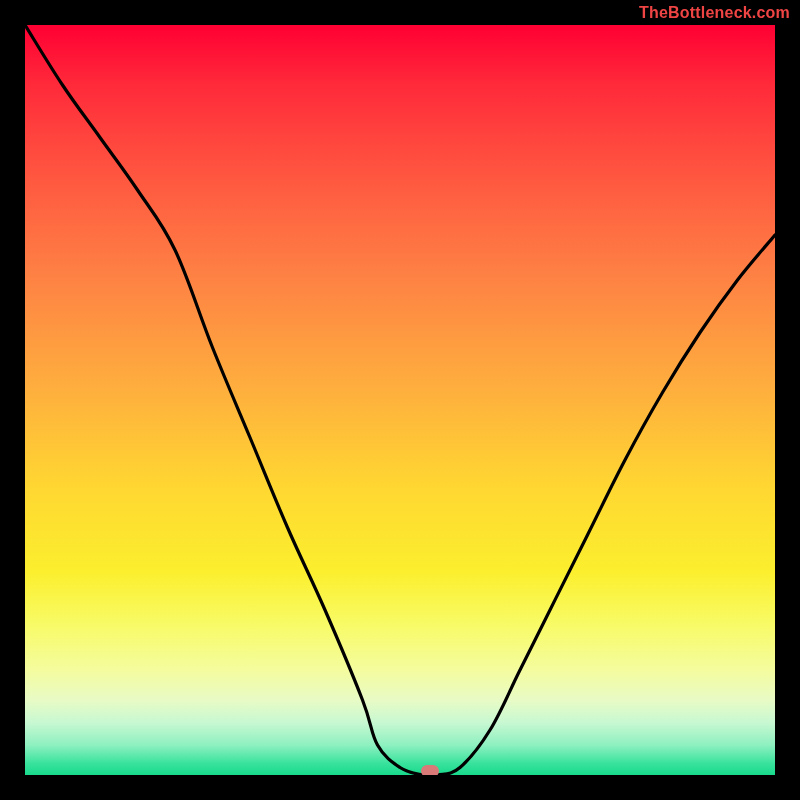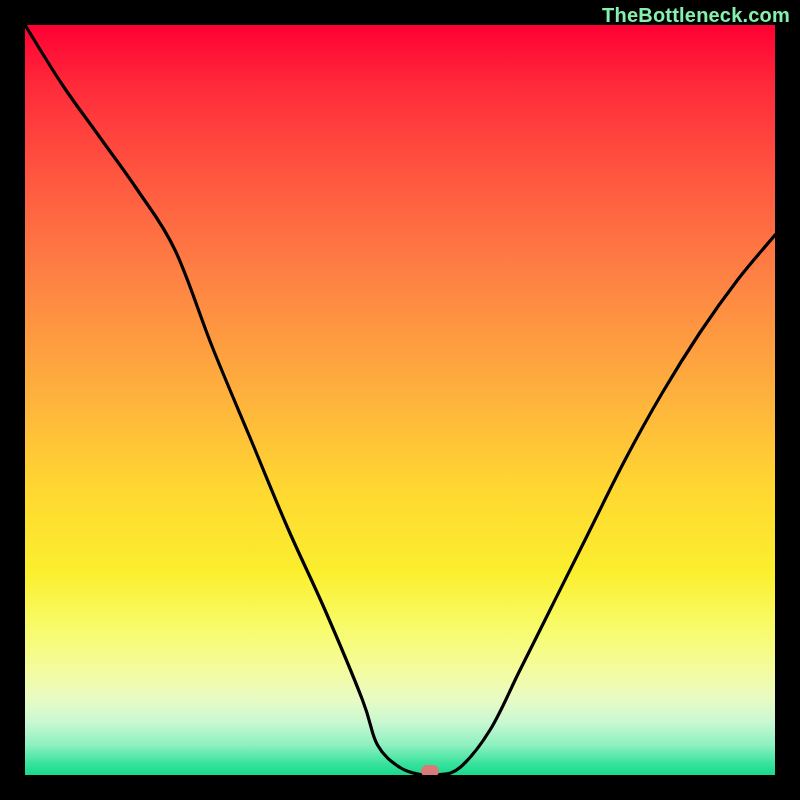--- a/index.html
+++ b/index.html
@@ -21,8 +21,8 @@
     position: absolute;
     top: 4px;
     right: 10px;
-    color: #86efac;
-    font-size: 20px;
+    color: #ef4444;
+    font-size: 16px;
     font-weight: 600;
     letter-spacing: 0.2px;
     z-index: 20;

